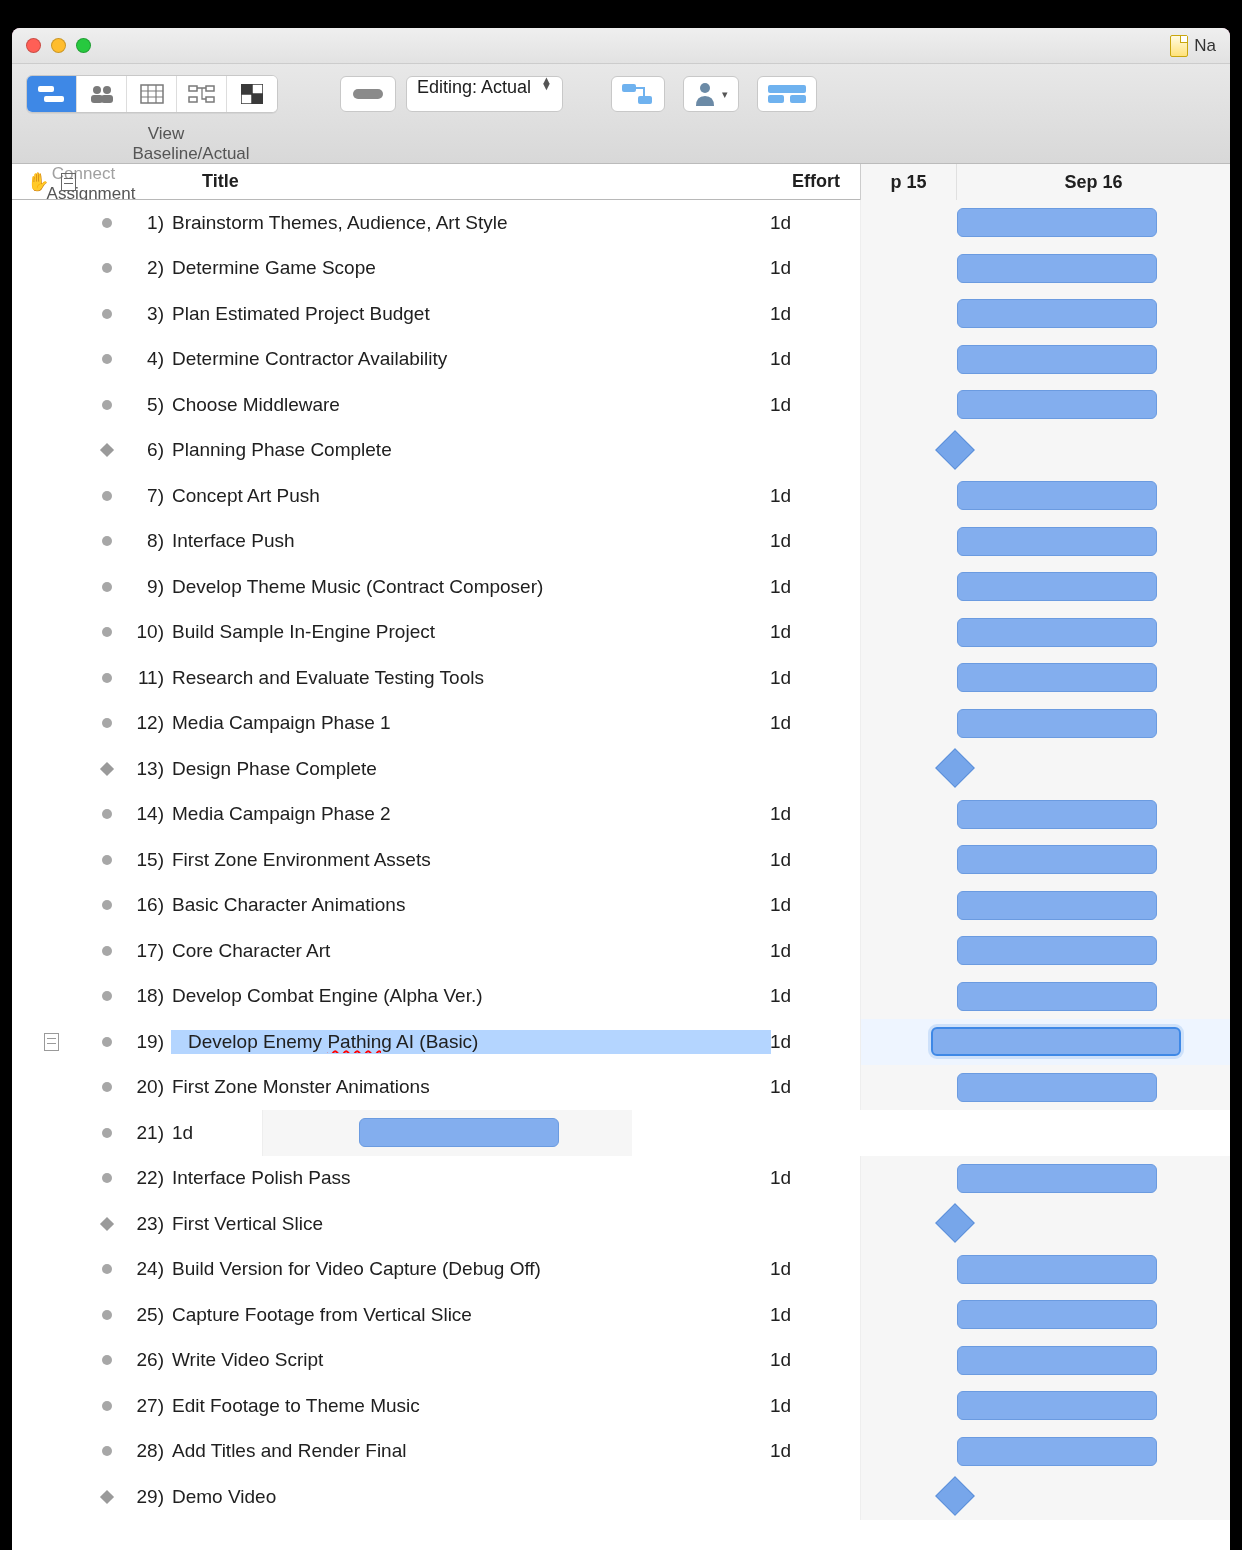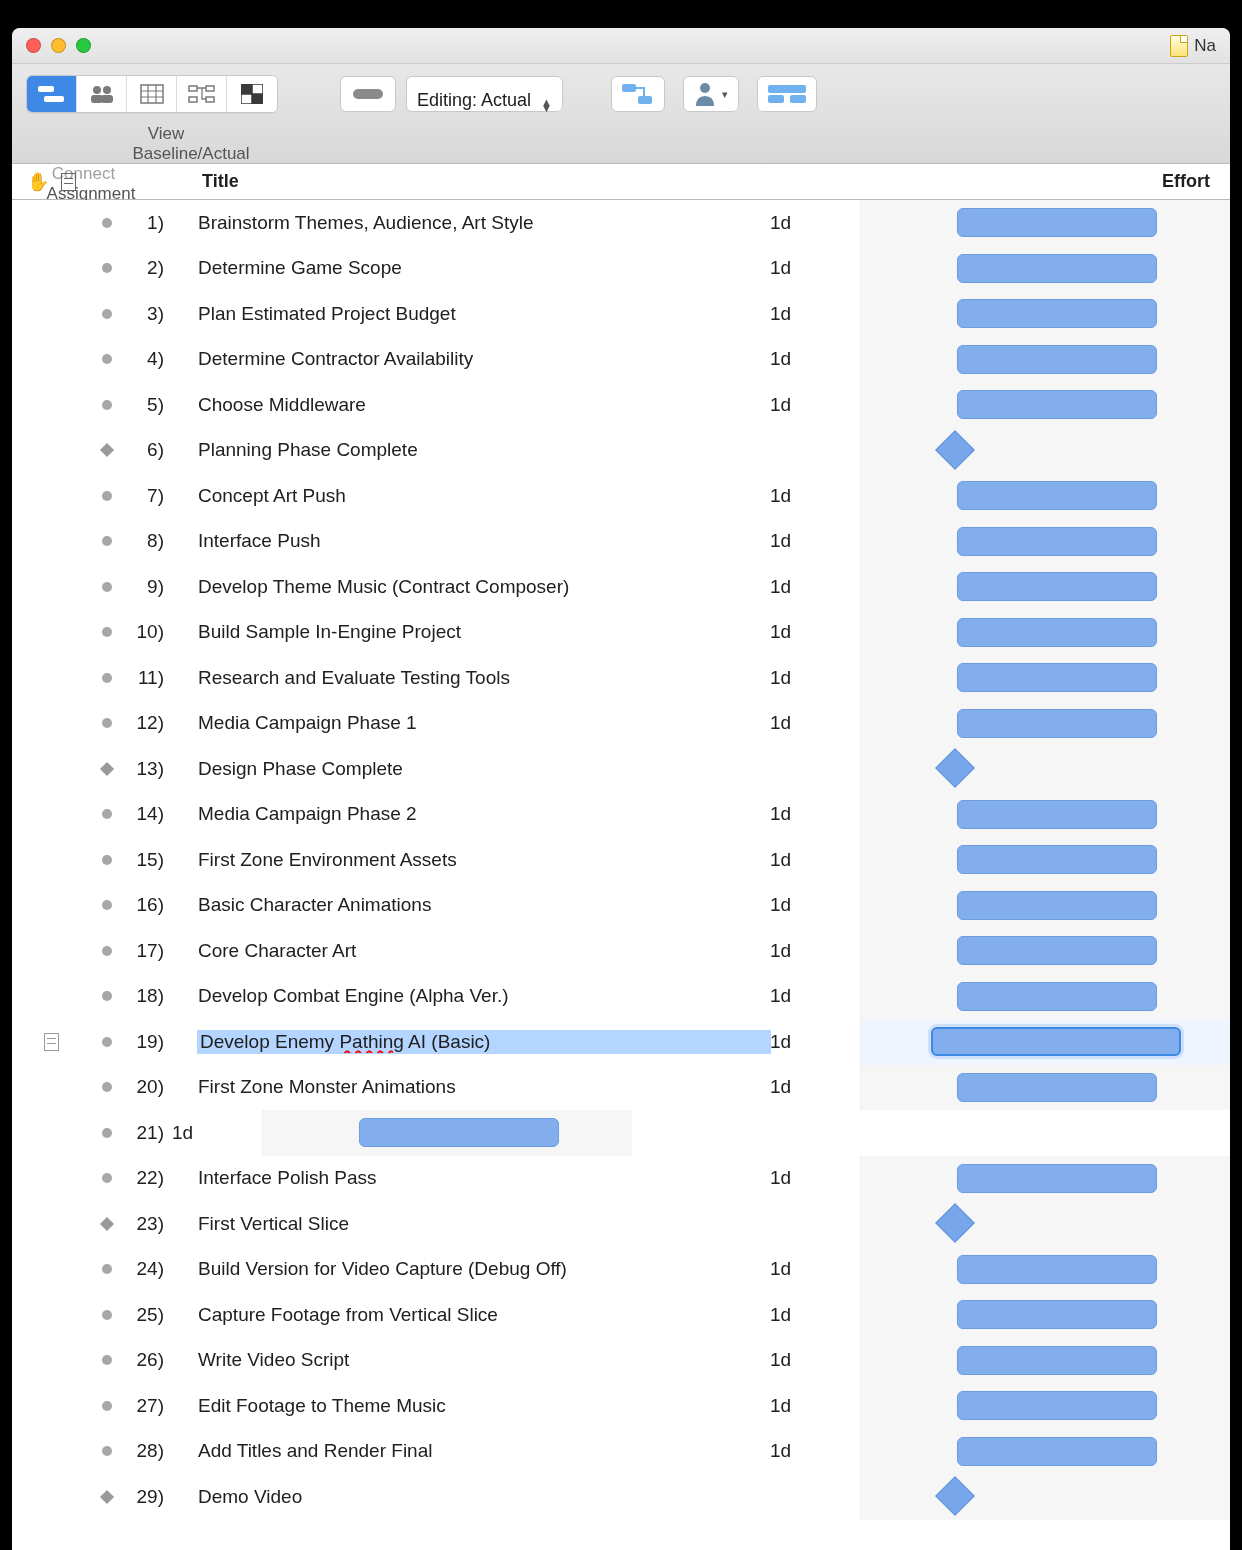--- a/index.html
+++ b/index.html
@@ -26,7 +26,7 @@
 .seg button.active { background:#3e88e6; }
 .btn { height:36px; background:#fff; border:1px solid #c8c8c8; border-radius:6px; display:flex; align-items:center; justify-content:center; padding:0 10px; gap:6px; cursor:pointer; font-size:17px; color:#333; }
 .btn svg { display:block; }
-.dd { height:36px; background:#fff; border:1px solid #c8c8c8; border-radius:6px; display:flex; align-items:flex-end; padding:0 10px; gap:10px; font-size:18px; }
+.dd { height:36px; background:#fff; border:1px solid #c8c8c8; border-radius:6px; display:flex; align-items:flex-start; padding:0 10px; gap:10px; font-size:18px; }
 .dd .arrows { display:flex; flex-direction:column; line-height:6px; font-size:11px; color:#555; }
 
 .headers { height:36px; border-bottom:1px solid #b8b8b8; display:flex; align-items:center; font-weight:700; background:#fff; }

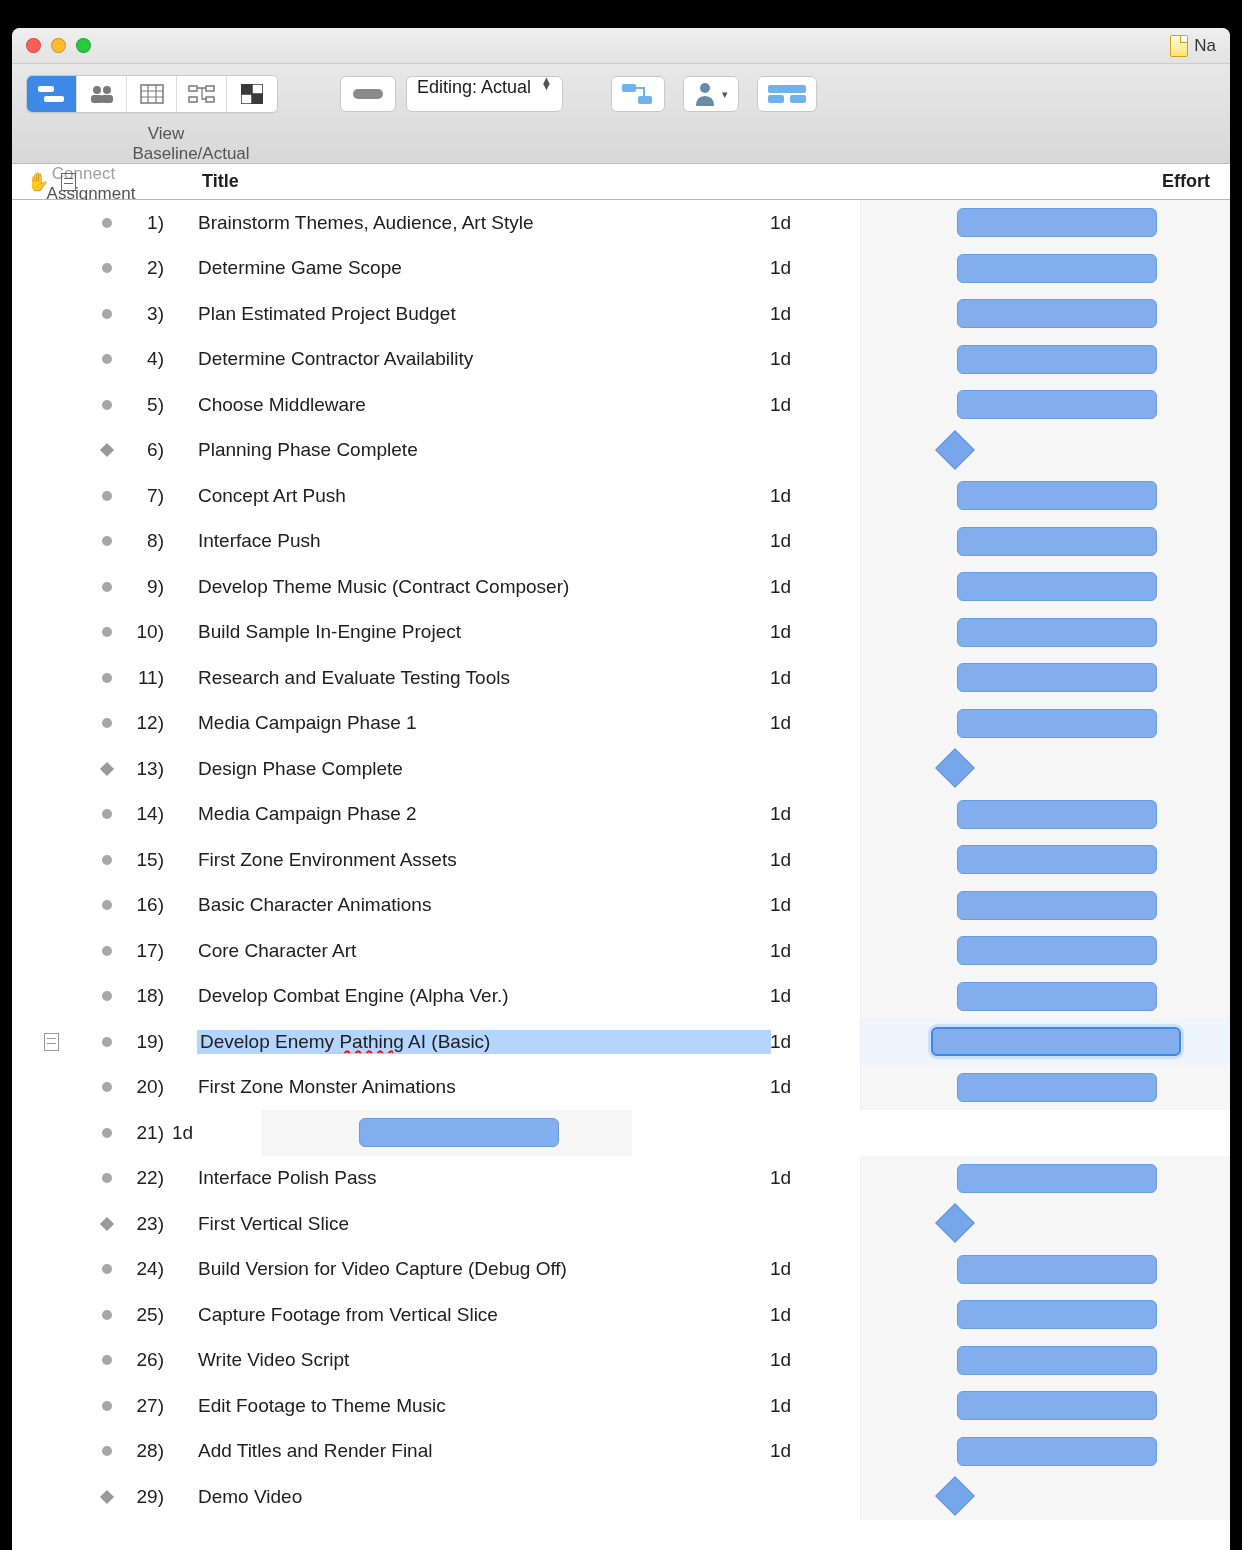--- a/index.html
+++ b/index.html
@@ -178,6 +178,10 @@
     </div>
     <div class="col-title">Title</div>
     <div class="col-effort">Effort</div>
+    <div class="col-gantt">
+      <div class="gh" style="flex:0 0 96px;">p 15</div>
+      <div class="gh">Sep 16</div>
+    </div>
   </div>
 
   <div class="task-list" id="task-list">

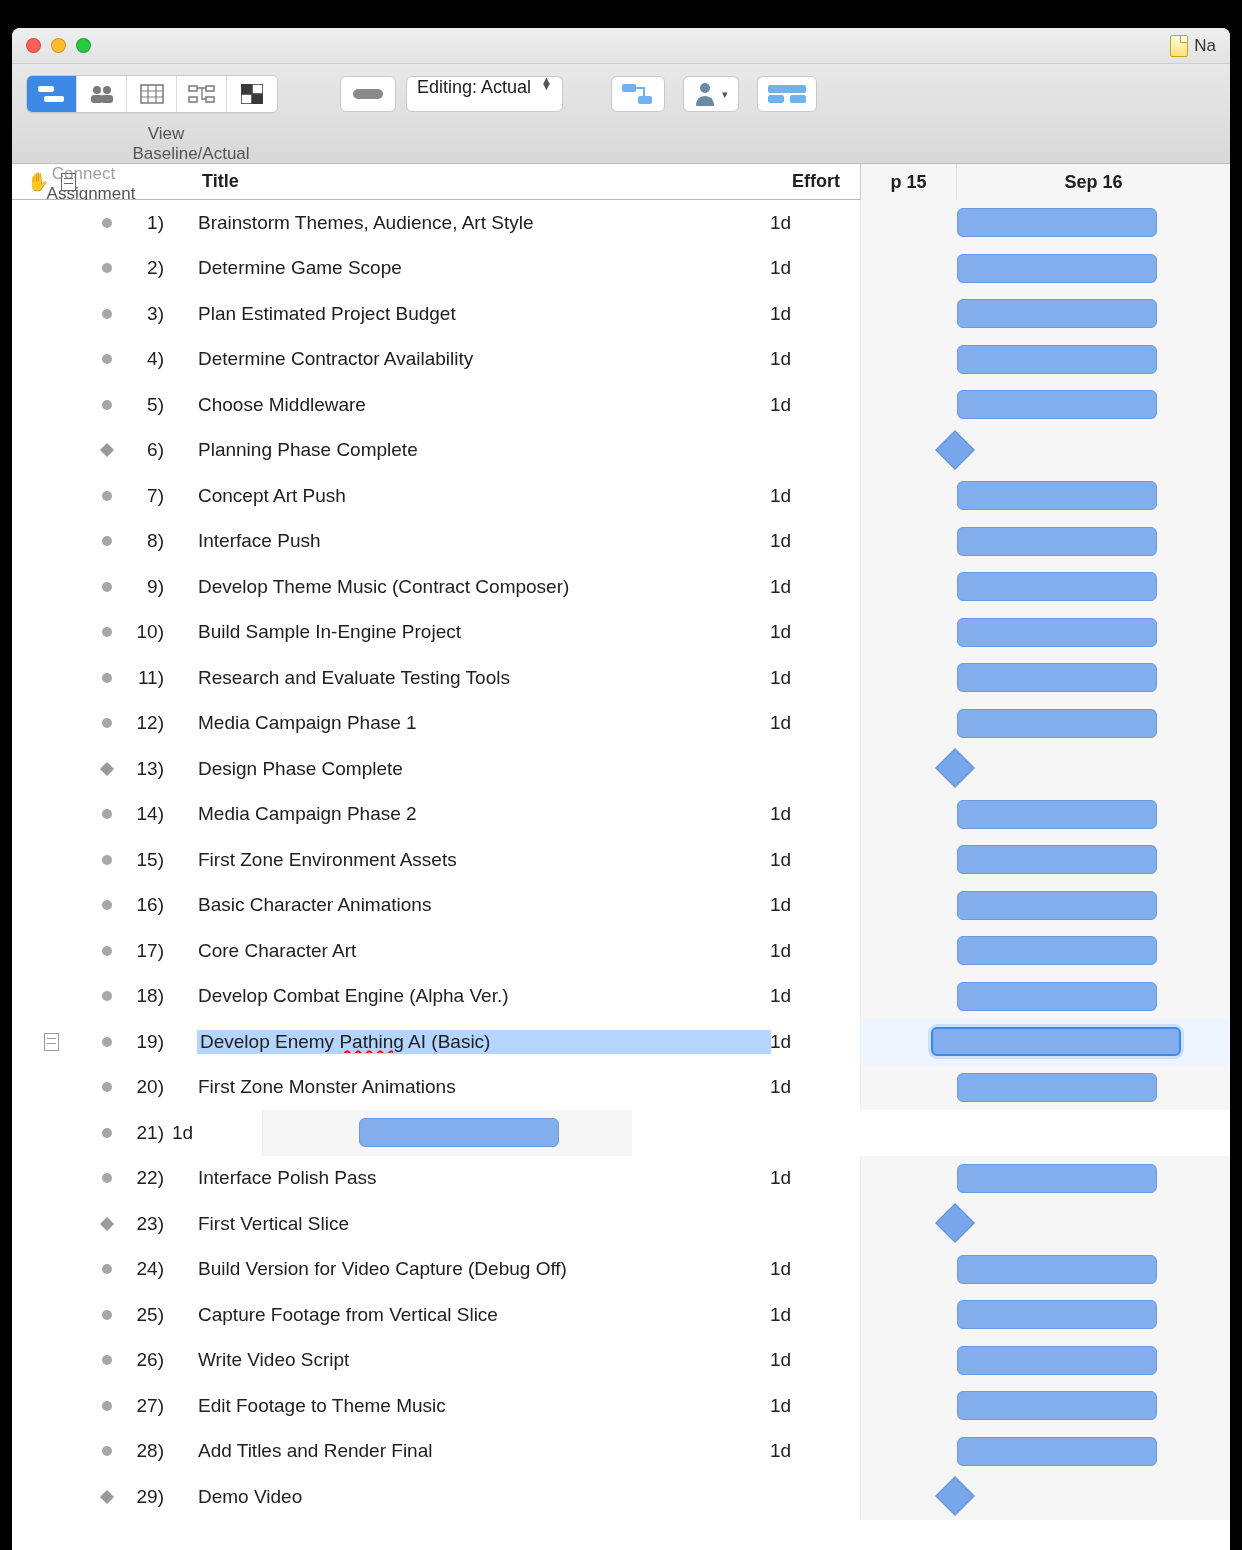--- a/index.html
+++ b/index.html
@@ -50,7 +50,7 @@
 .bullet { width:10px; height:10px; background:#a7a7a7; border-radius:50%; margin-right:6px; }
 .bullet.ms { border-radius:0; transform:rotate(45deg); background:#9a9a9a; }
 .row-num { width:54px; text-align:right; padding-right:8px; font-size:19px; }
-.row-title { flex:1; font-size:19px; white-space:nowrap; overflow:hidden; text-overflow:ellipsis;margin-left:26px; }
+.row-title { flex:1; font-size:19px; white-space:nowrap; overflow:hidden; text-overflow:ellipsis; }
 .row-title.editing { background:#b4d5ff; padding:0 2px; outline:1px solid #b4d5ff; }
 .row-title.editing .spell { text-decoration:underline red wavy 1.5px; text-underline-offset:2px; }
 .row-effort { width:90px; text-align:left; padding-right:20px; font-size:19px; }

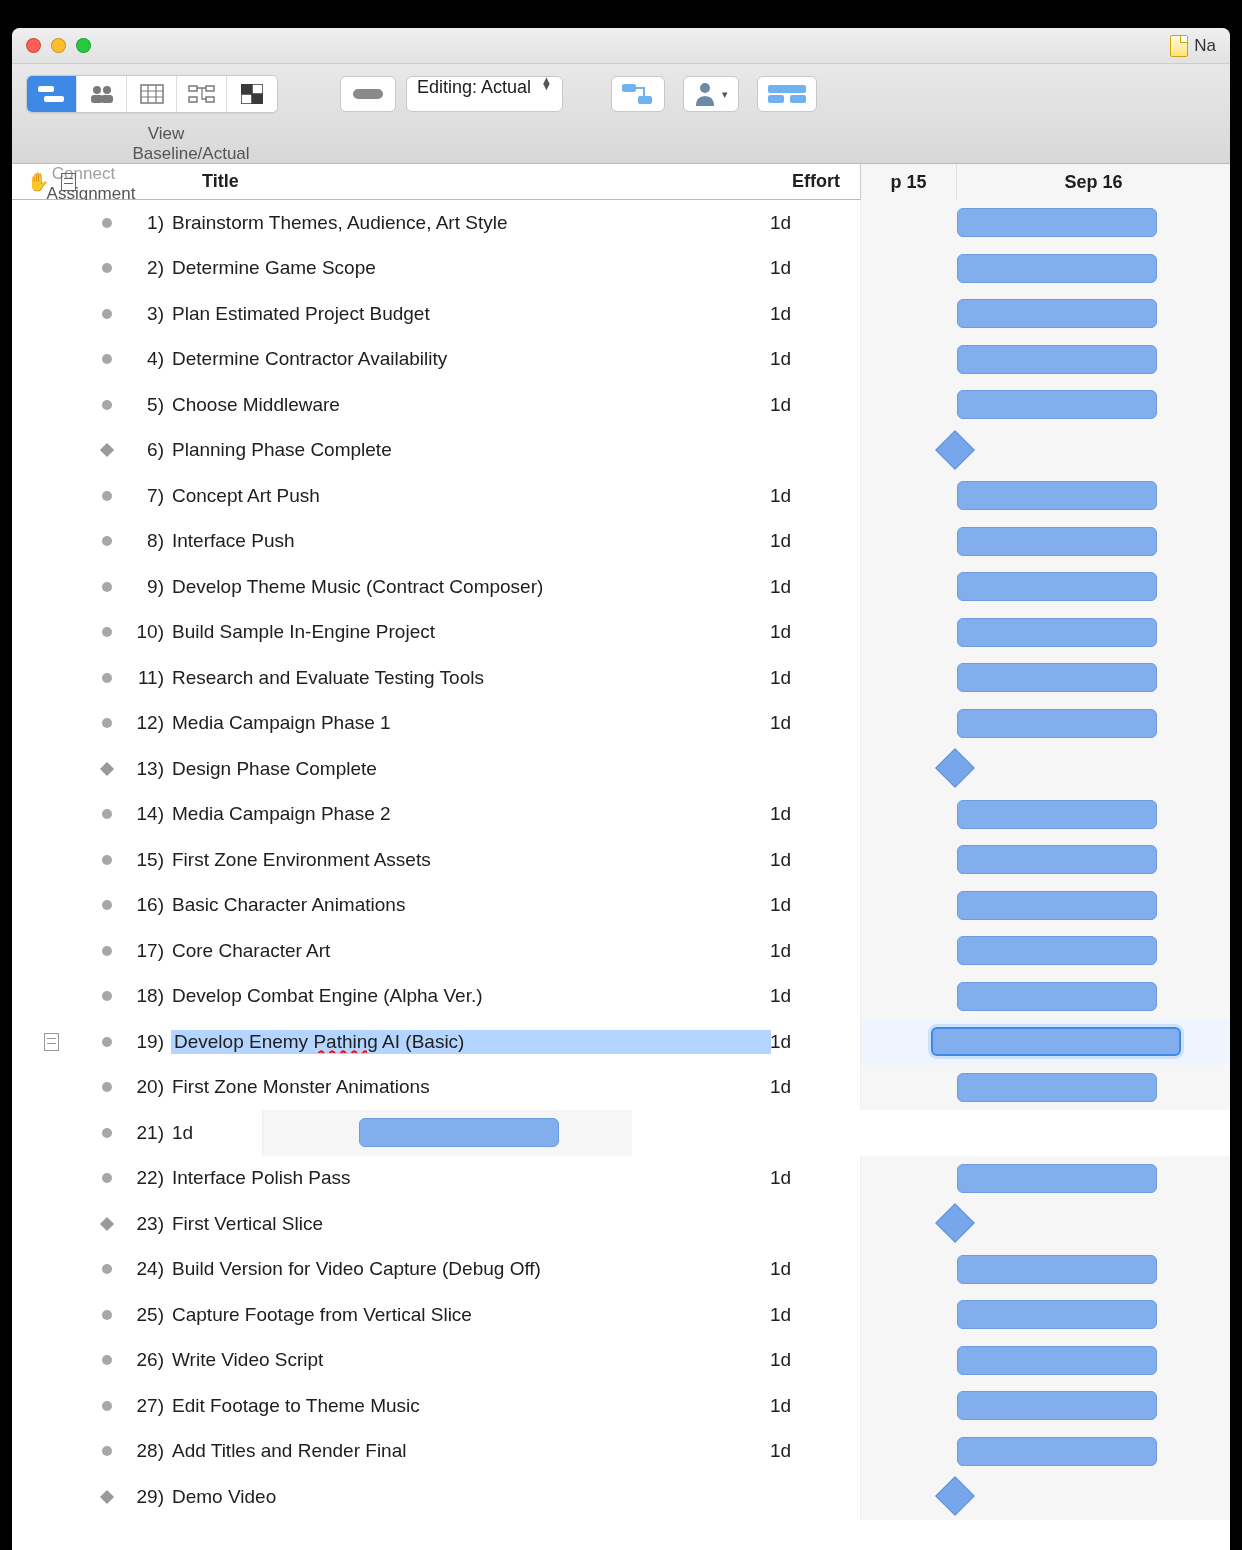--- a/index.html
+++ b/index.html
@@ -51,7 +51,7 @@
 .bullet.ms { border-radius:0; transform:rotate(45deg); background:#9a9a9a; }
 .row-num { width:54px; text-align:right; padding-right:8px; font-size:19px; }
 .row-title { flex:1; font-size:19px; white-space:nowrap; overflow:hidden; text-overflow:ellipsis; }
-.row-title.editing { background:#b4d5ff; padding:0 2px; outline:1px solid #b4d5ff; }
+.row-title.editing { background:#b4d5ff; padding:0 16px; outline:1px solid #b4d5ff; }
 .row-title.editing .spell { text-decoration:underline red wavy 1.5px; text-underline-offset:2px; }
 .row-effort { width:90px; text-align:left; padding-right:20px; font-size:19px; }
 .row-gantt { width:370px; border-left:1px solid #eee; height:100%; position:relative; background:#f6f6f6; }

